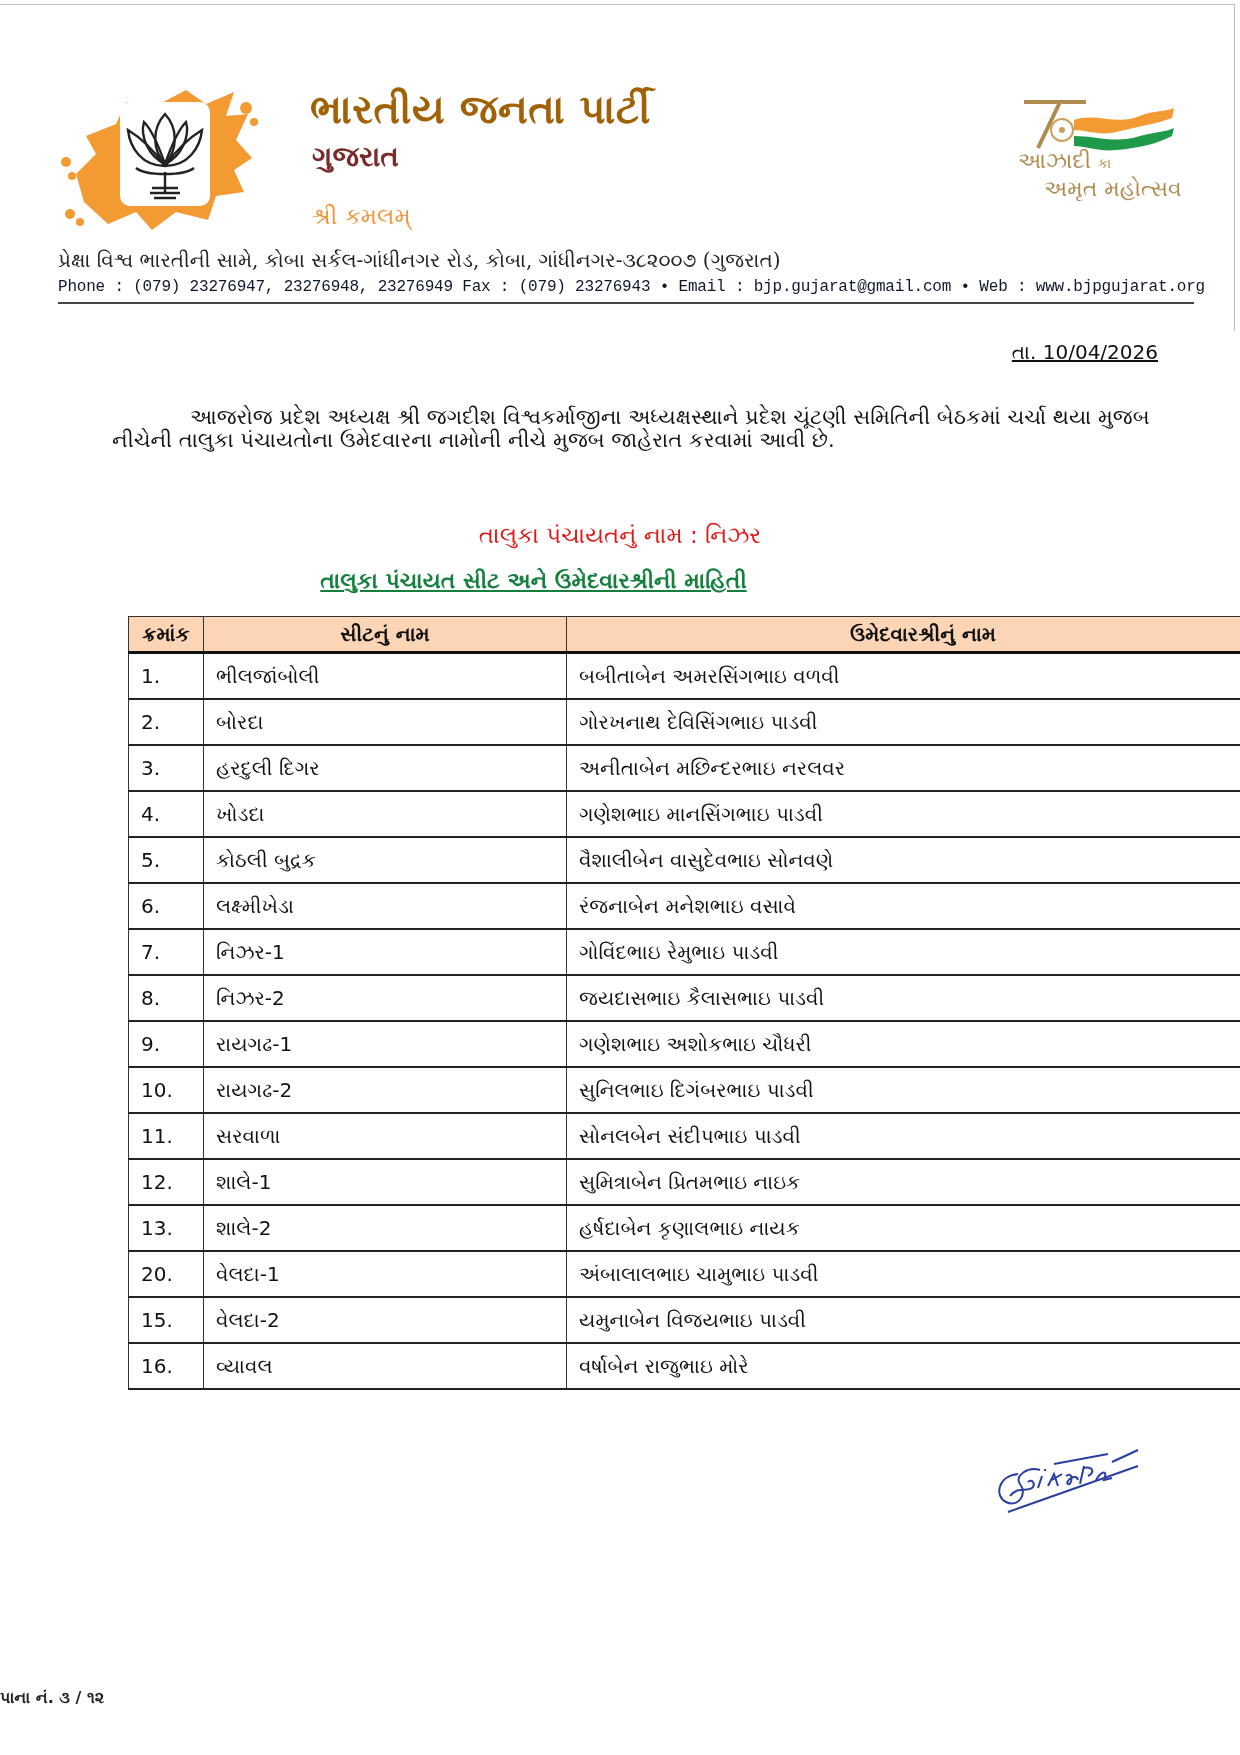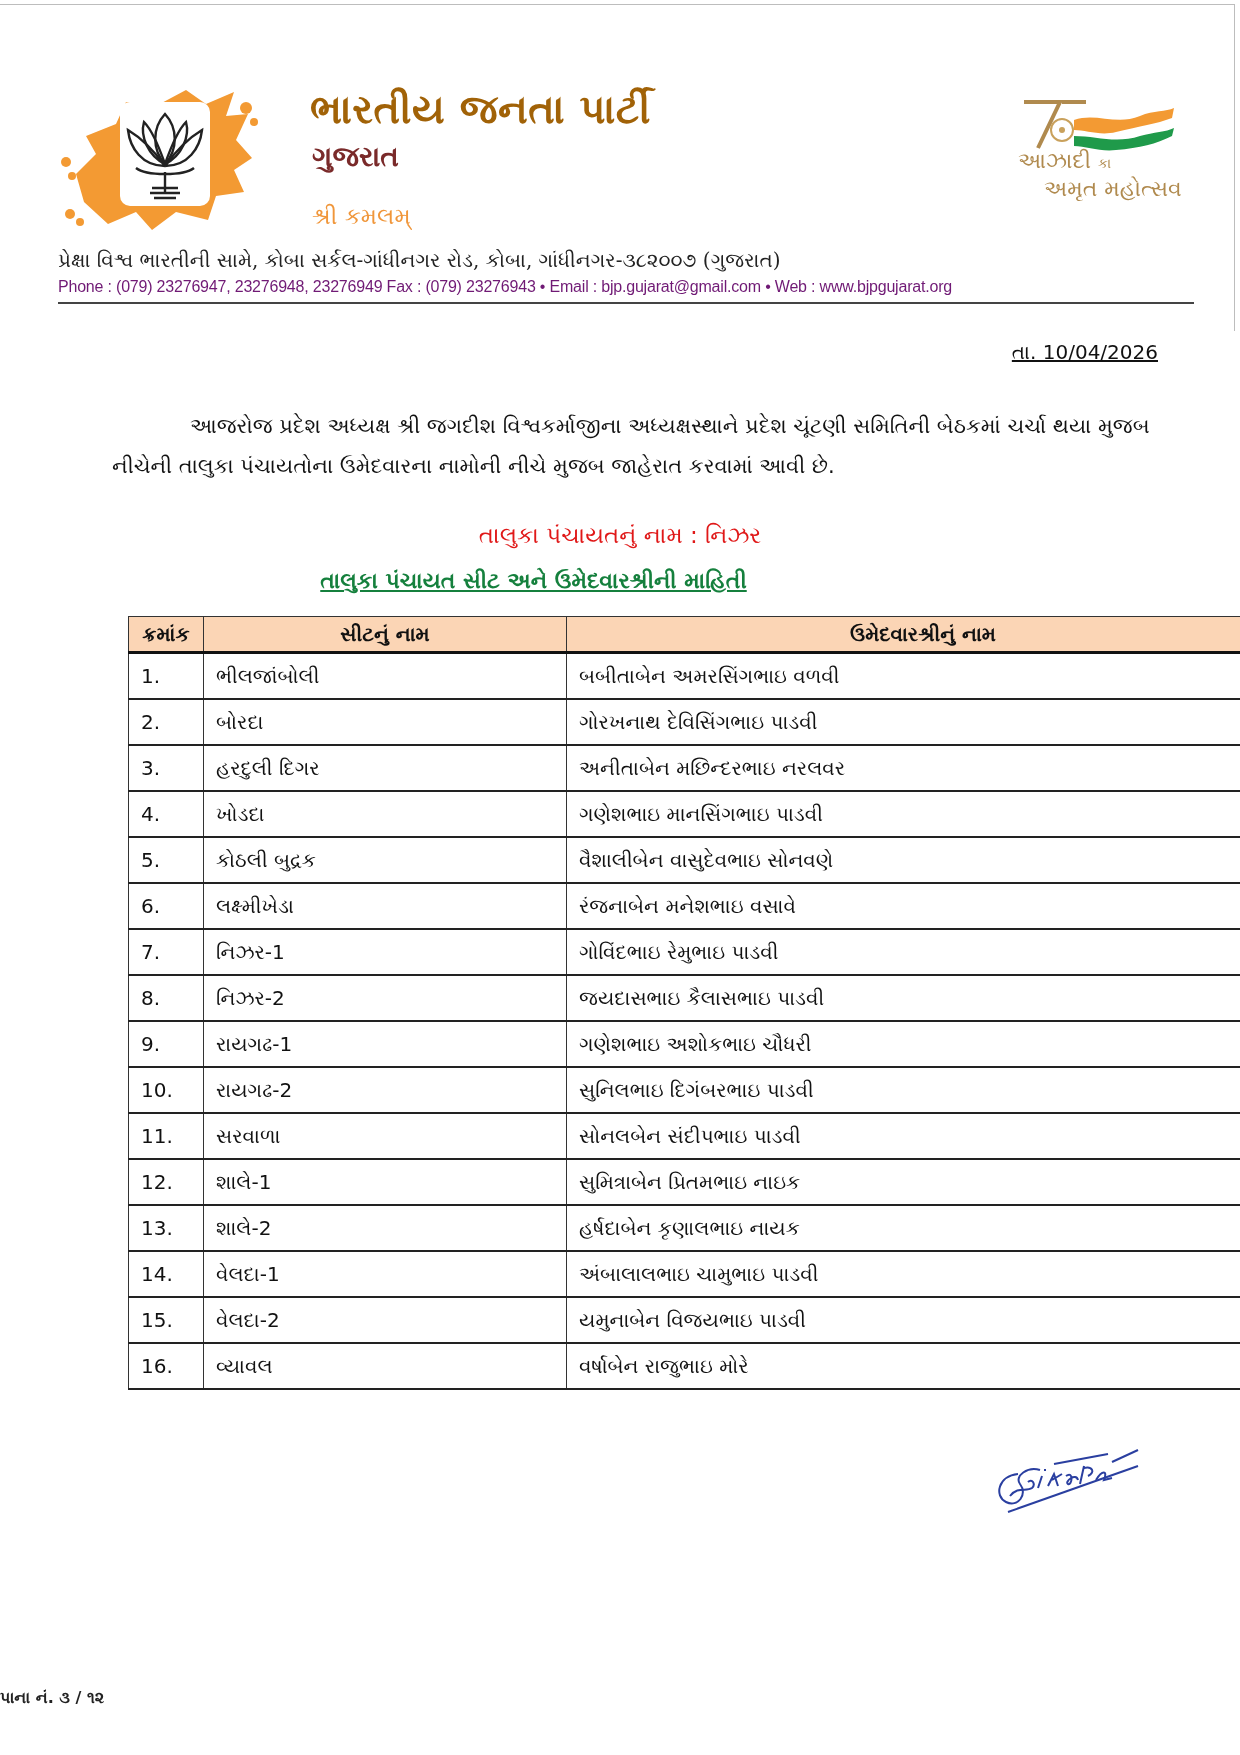--- a/index.html
+++ b/index.html
@@ -38,8 +38,8 @@
     font-family: "DejaVu Serif", serif; white-space: nowrap;
   }
   .contact {
-    position: absolute; left: 58px; top: 278px; font-size: 16px; color: #701a75;
-    font-family: Liberation Sans, sans-serif; white-space: nowrap; letter-spacing: -0.2px;
+    position: absolute; left: 58px; top: 278px; font-size: 16px; color: #0f172a;
+    font-family: Liberation Mono, monospace; white-space: nowrap; letter-spacing: -0.2px;
   }
   .header-rule {
     position: absolute; left: 58px; top: 302px; width: 1136px; height: 0;

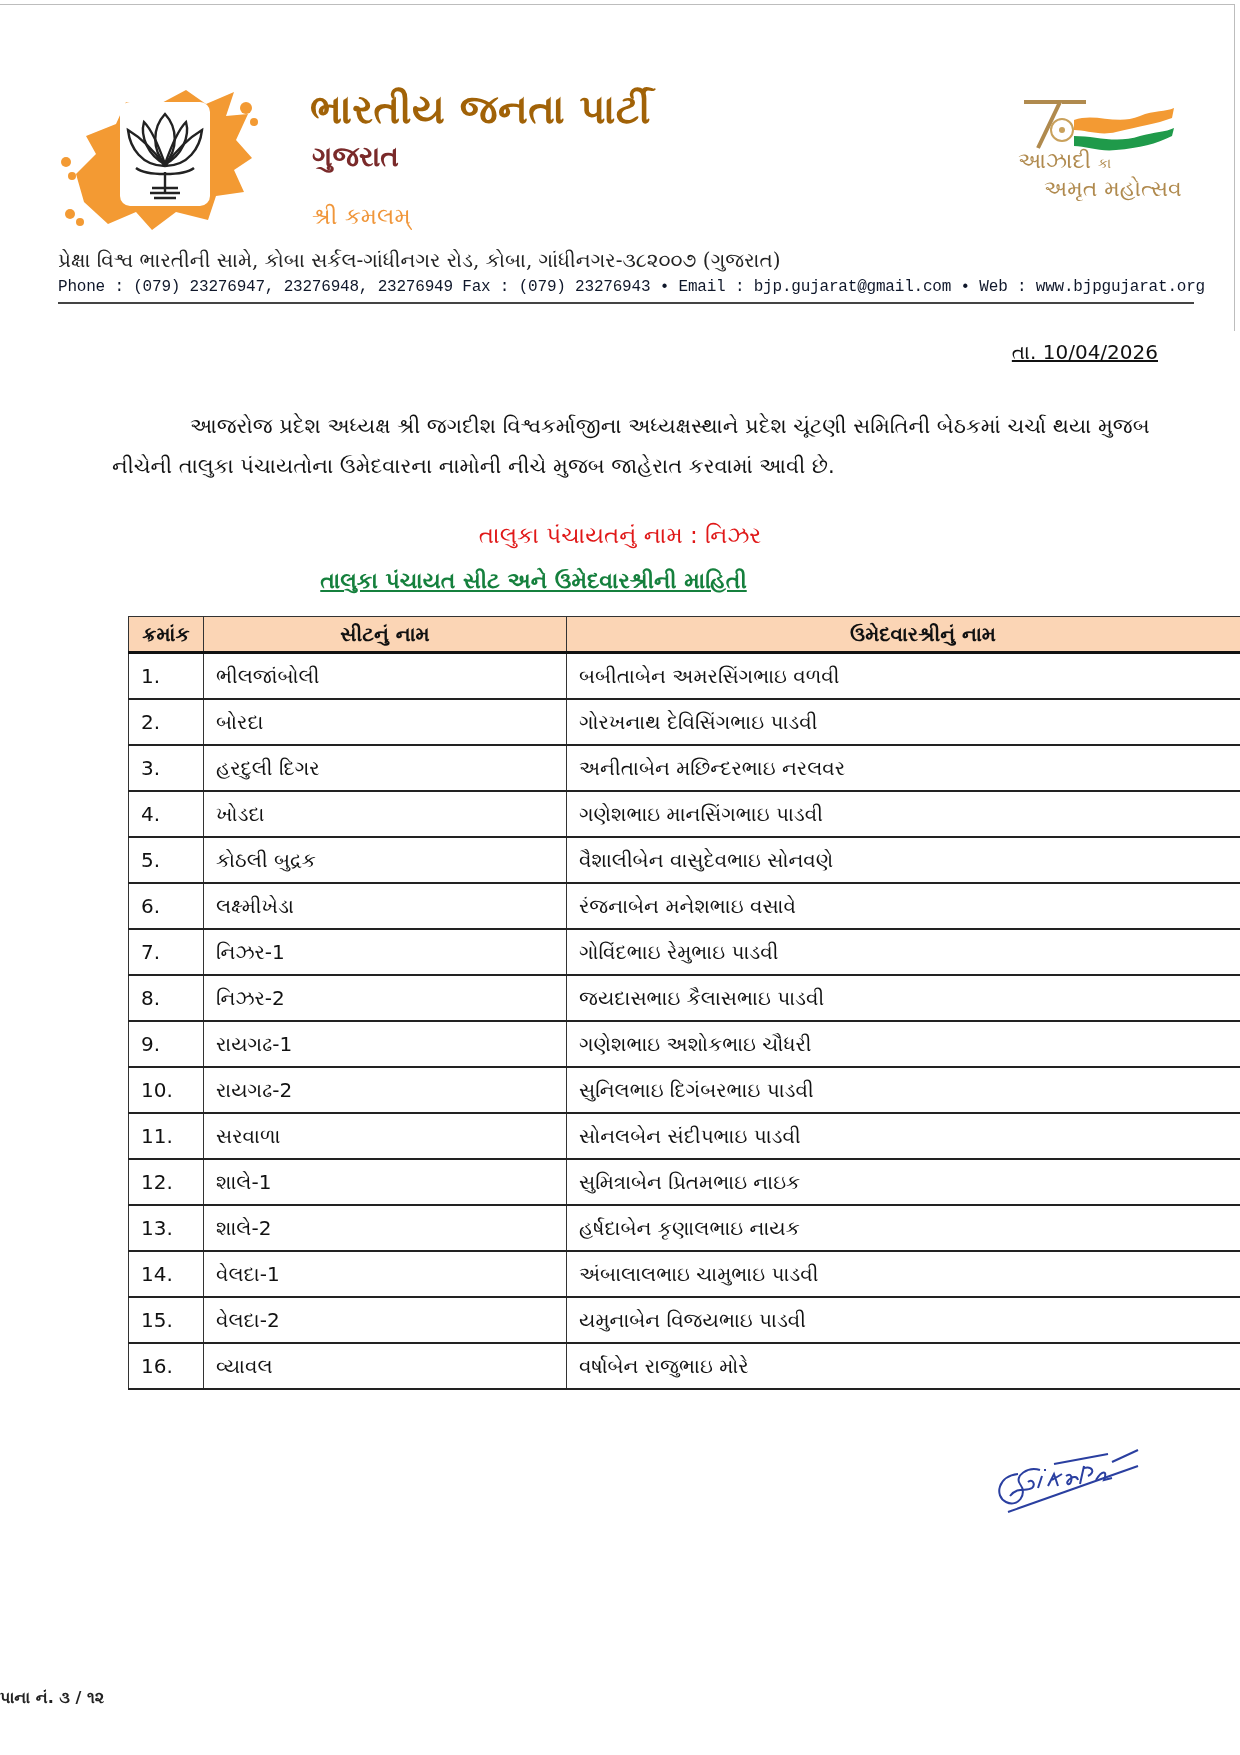--- a/index.html
+++ b/index.html
@@ -50,7 +50,7 @@
     position: absolute; right: 82px; top: 340px; font-size: 20px; color: #111; white-space: nowrap; text-decoration: underline;
   }
   .para {
-    position: absolute; left: 112px; top: 406px; width: 1048px; font-size: 21px; line-height: 40px;
+    position: absolute; left: 112px; top: 406px; width: 1048px; font-size: 21px; line-height: 23px;
     text-indent: 78px; color: #111;
   }
   .taluka-title {

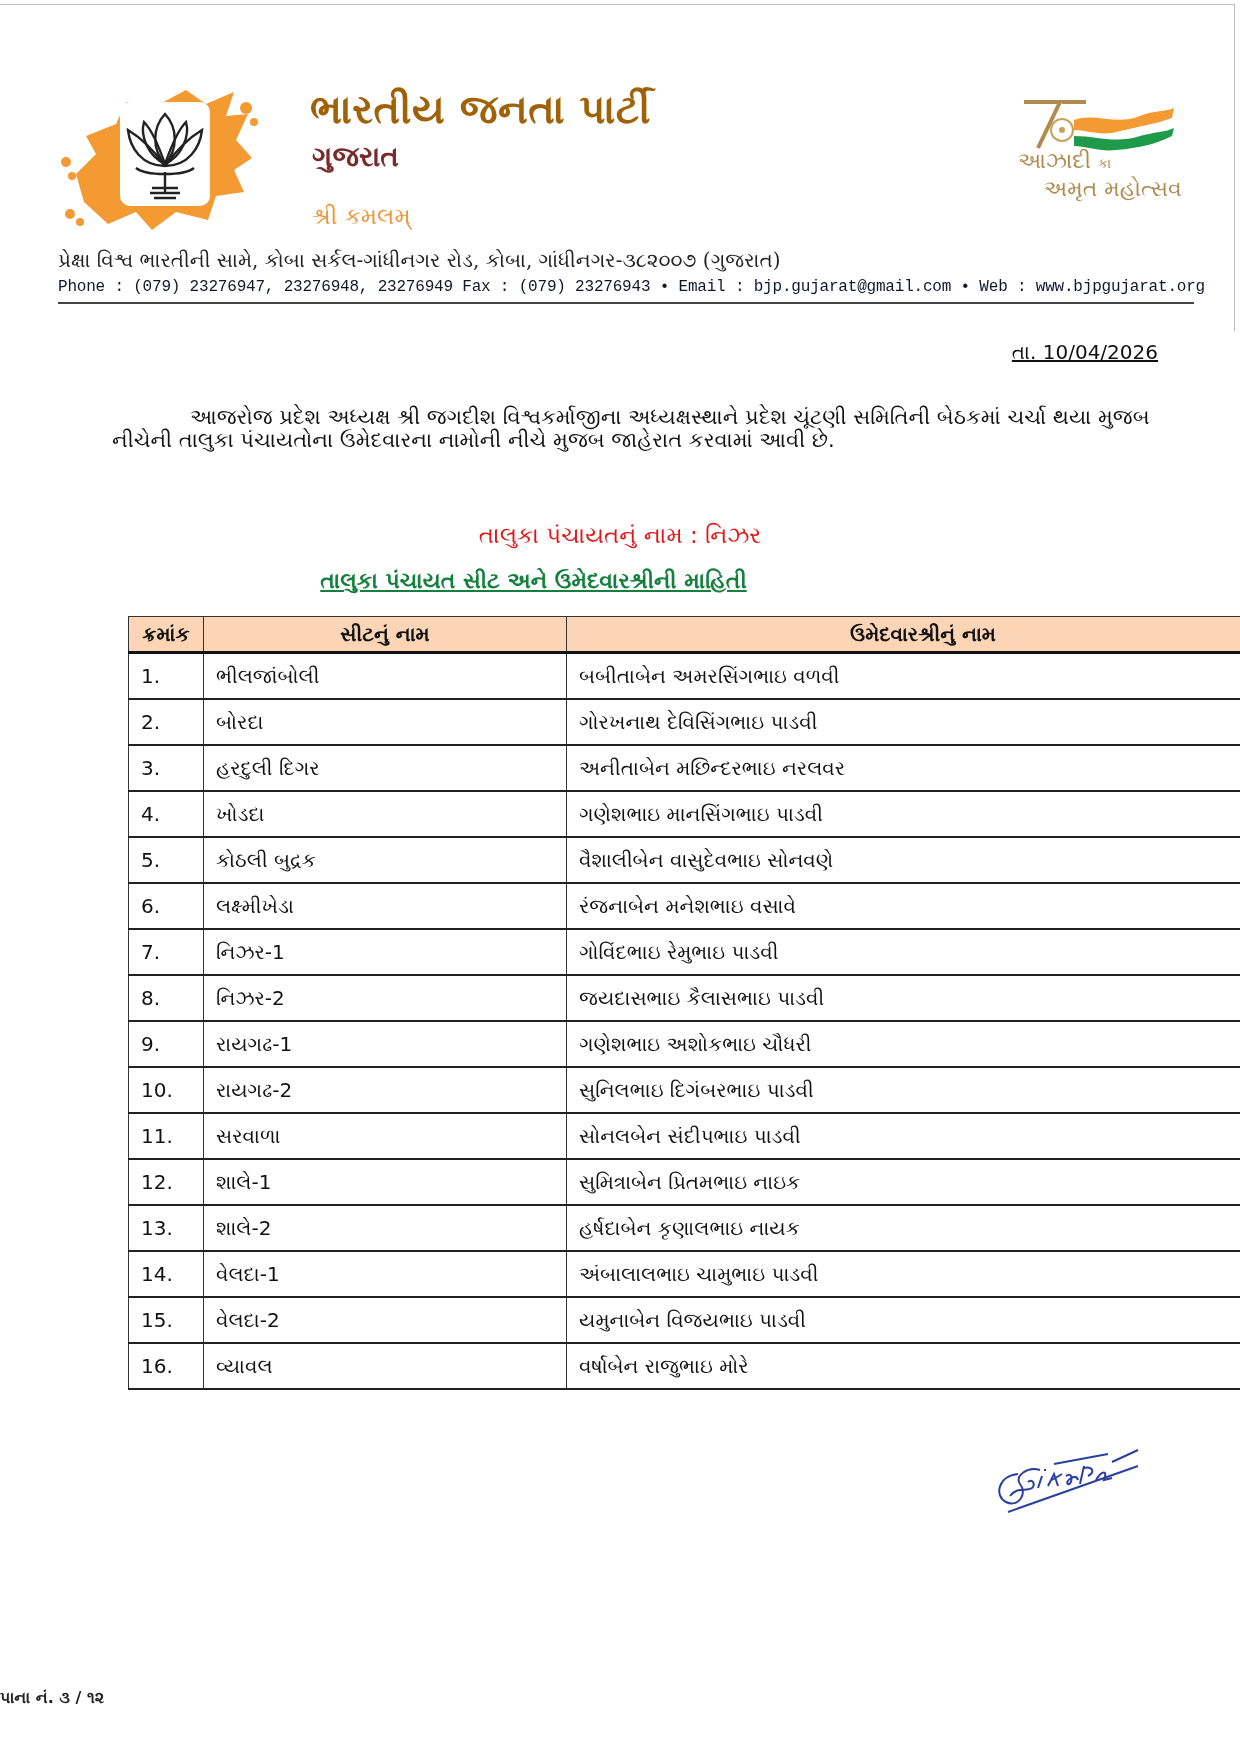--- a/index.html
+++ b/index.html
@@ -210,7 +210,7 @@
         <td class="cand">હર્ષદાબેન કૃણાલભાઇ નાયક</td>
       </tr>
       <tr>
-        <td class="num">14.</td>
+        <td class="num">20.</td>
         <td class="seat">વેલદા-1</td>
         <td class="cand">અંબાલાલભાઇ ચામુભાઇ પાડવી</td>
       </tr>

